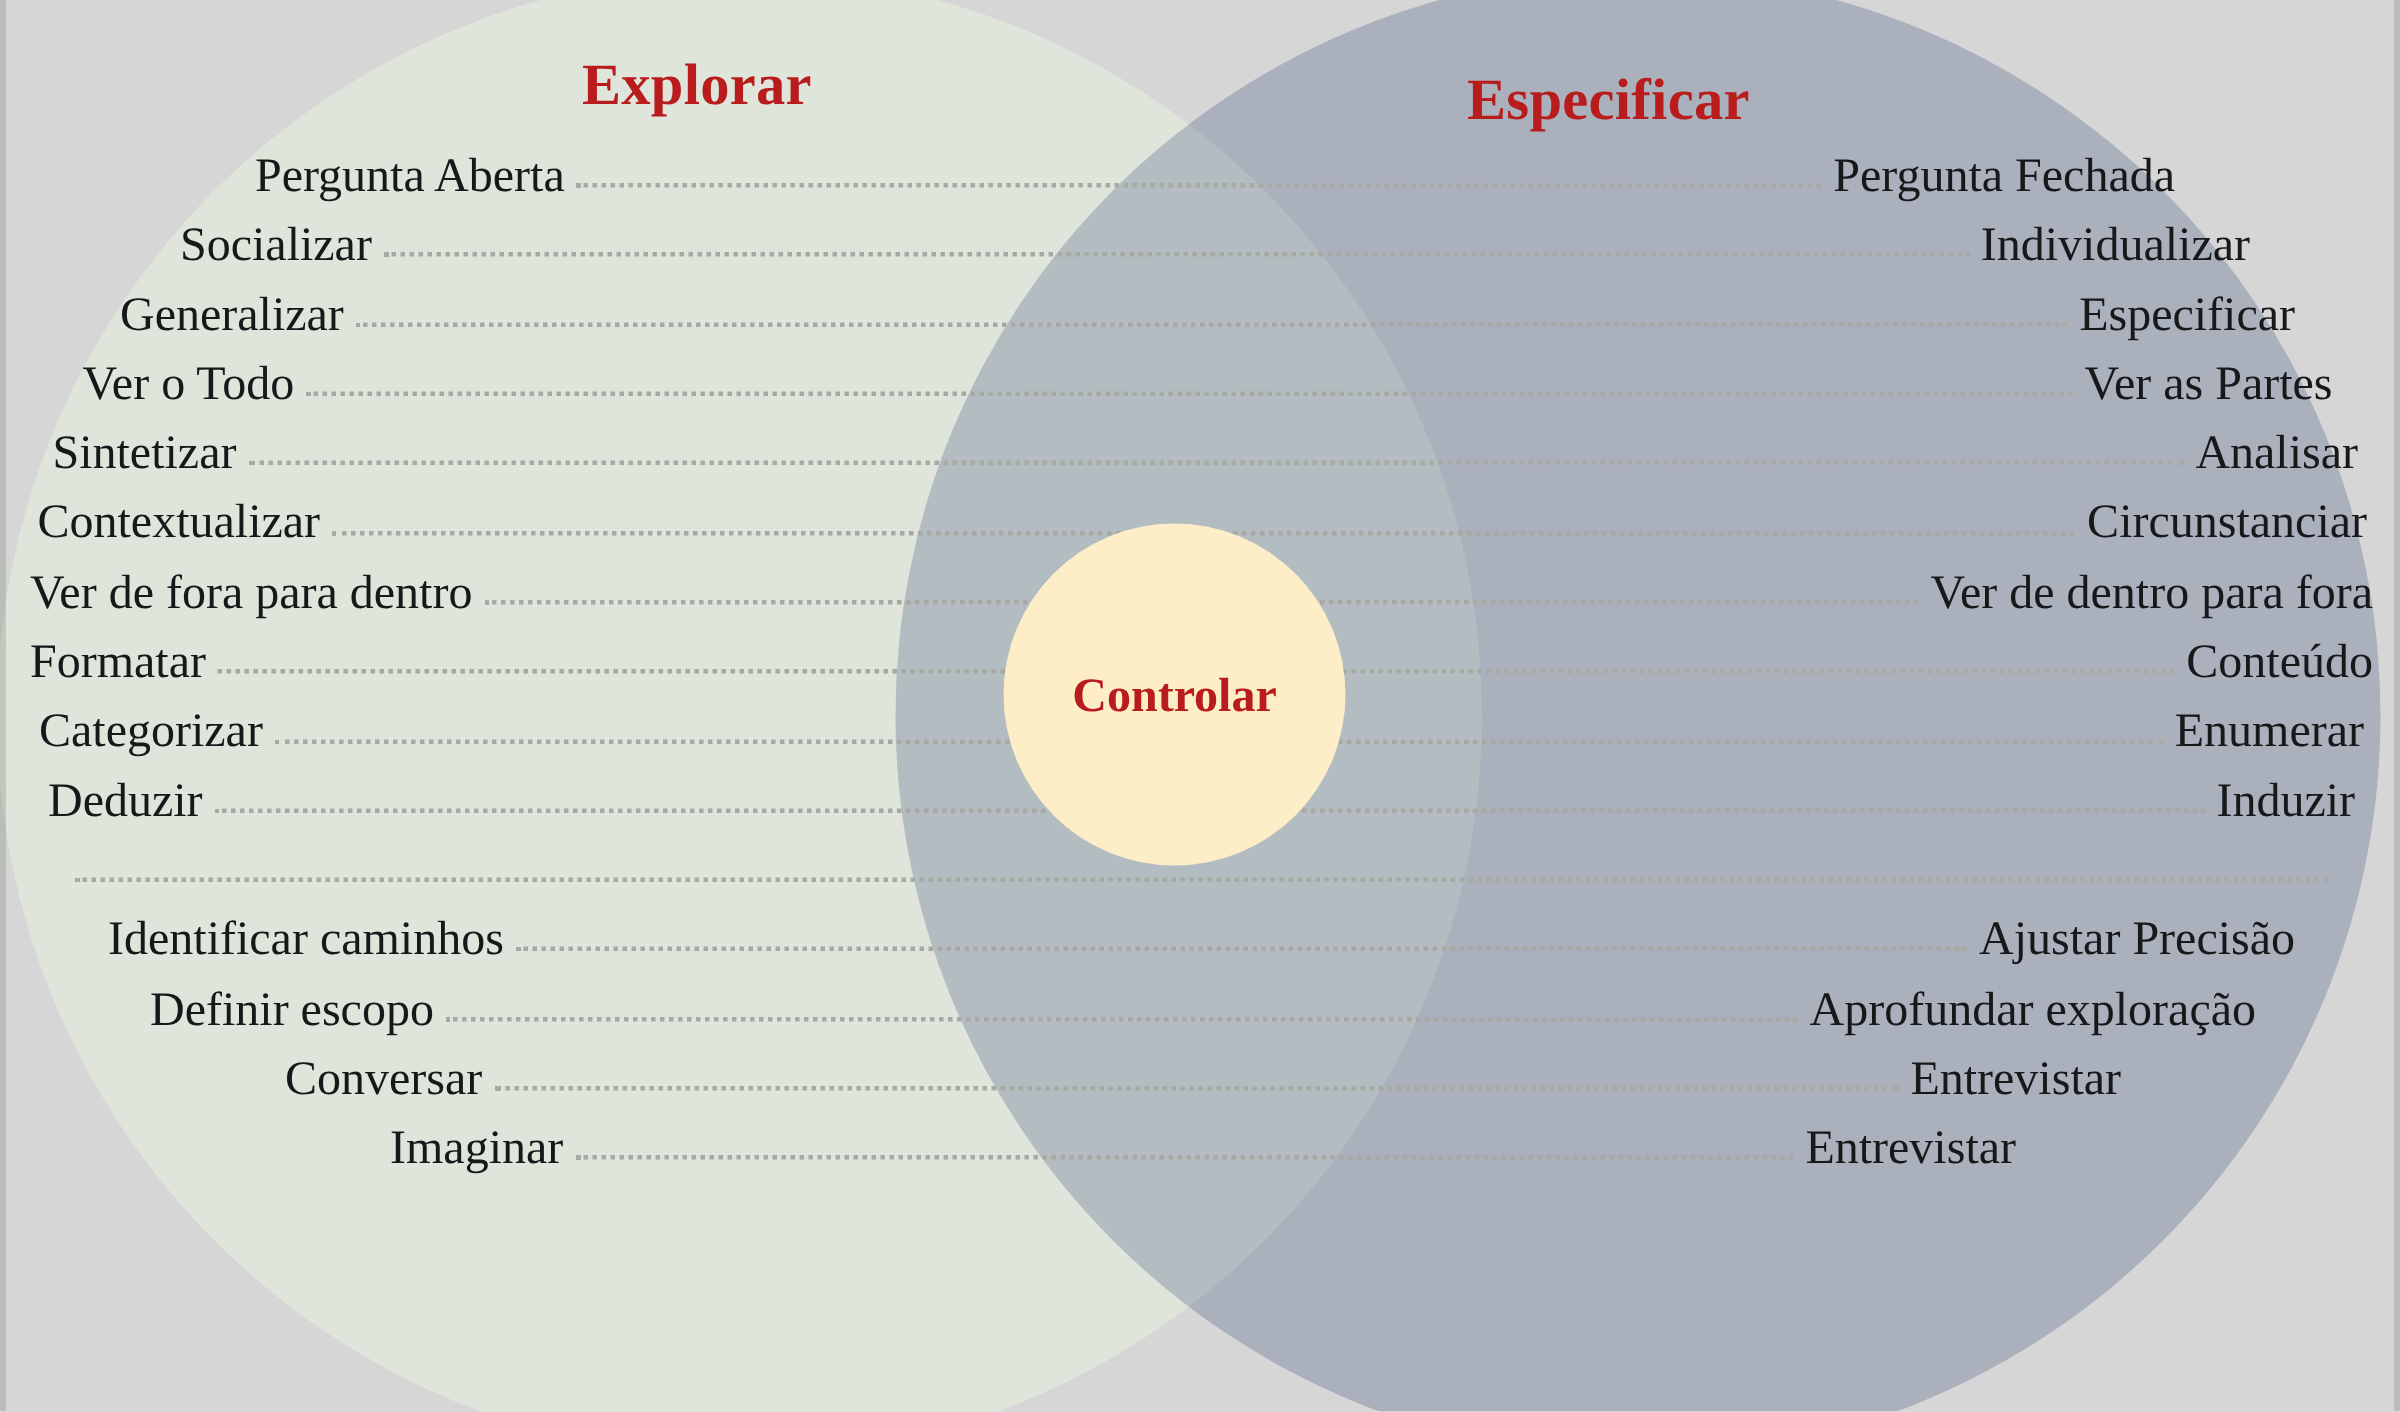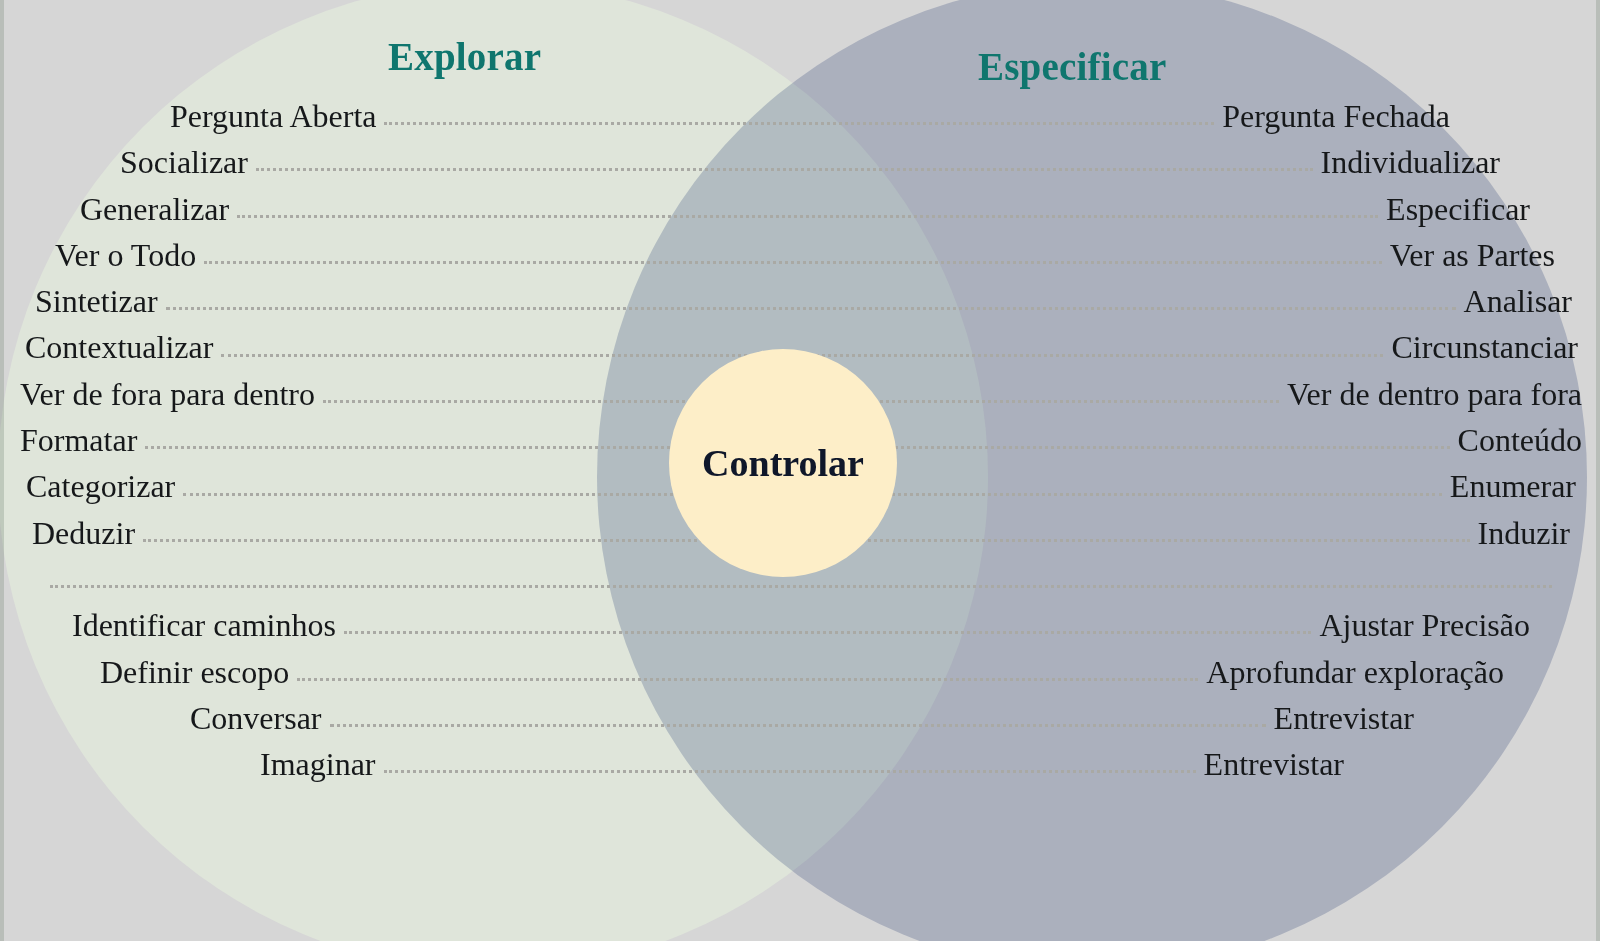--- a/index.html
+++ b/index.html
@@ -64,7 +64,7 @@
     z-index: 7;
     font-weight: bold;
     font-size: 39px;
-    color: #0f766e;
+    color: #b91c1c;
     letter-spacing: 0.2px;
     white-space: nowrap;
   }

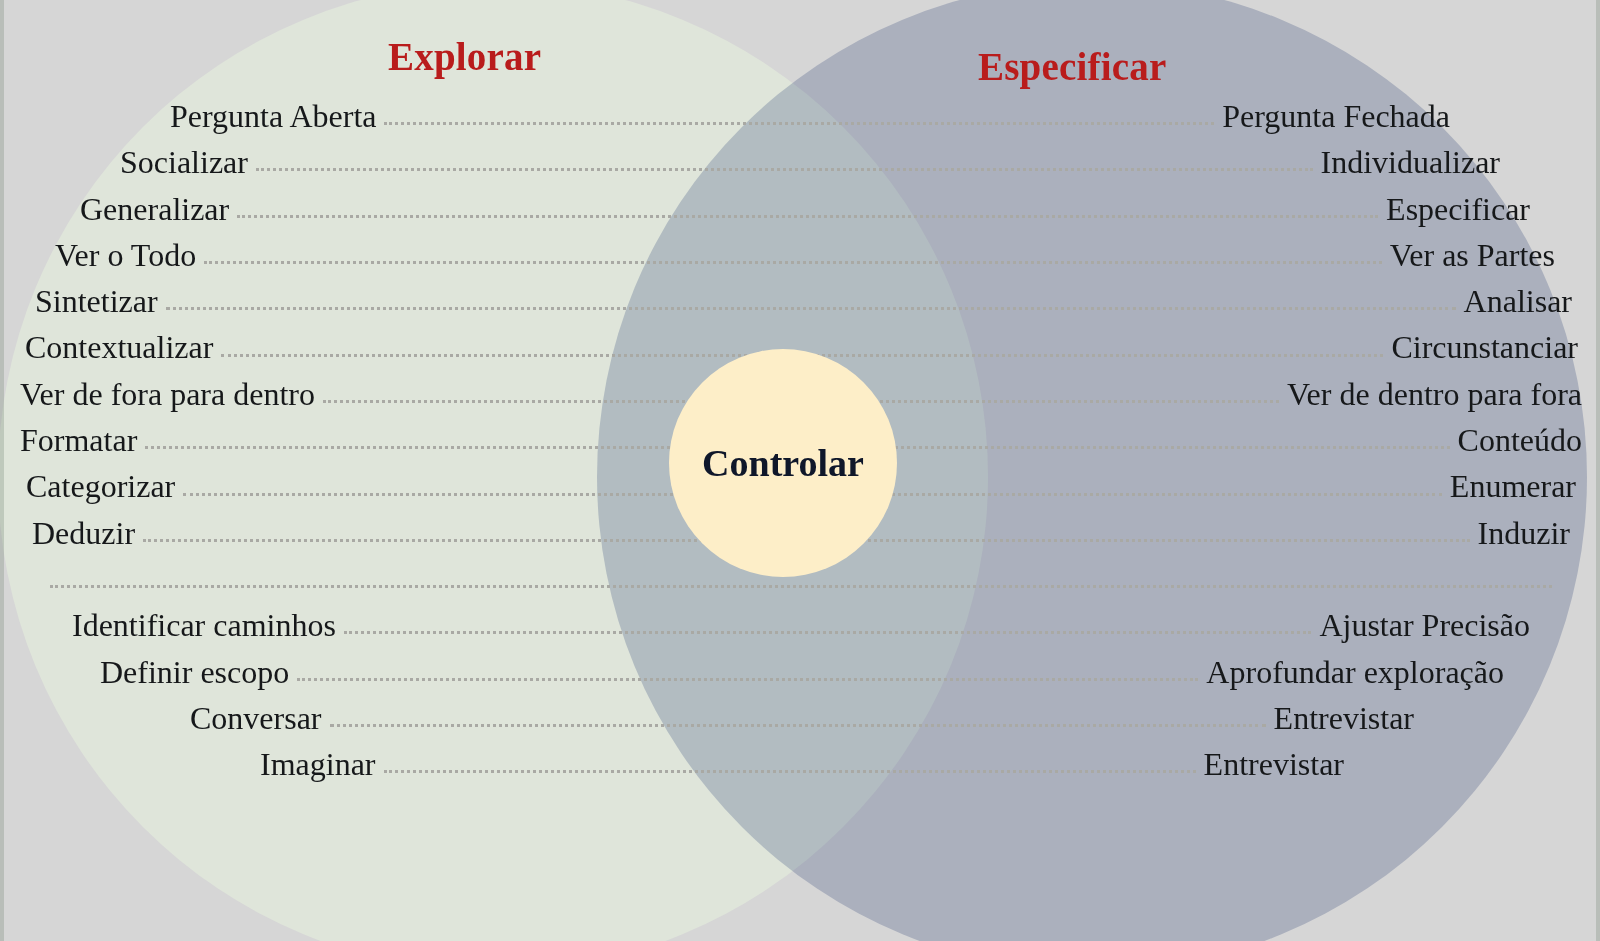--- a/index.html
+++ b/index.html
@@ -83,8 +83,8 @@
     align-items: center;
     justify-content: center;
     font-weight: bold;
-    font-size: 38px;
-    color: #0f172a;
+    font-size: 32px;
+    color: #b91c1c;
     white-space: nowrap;
   }
 

